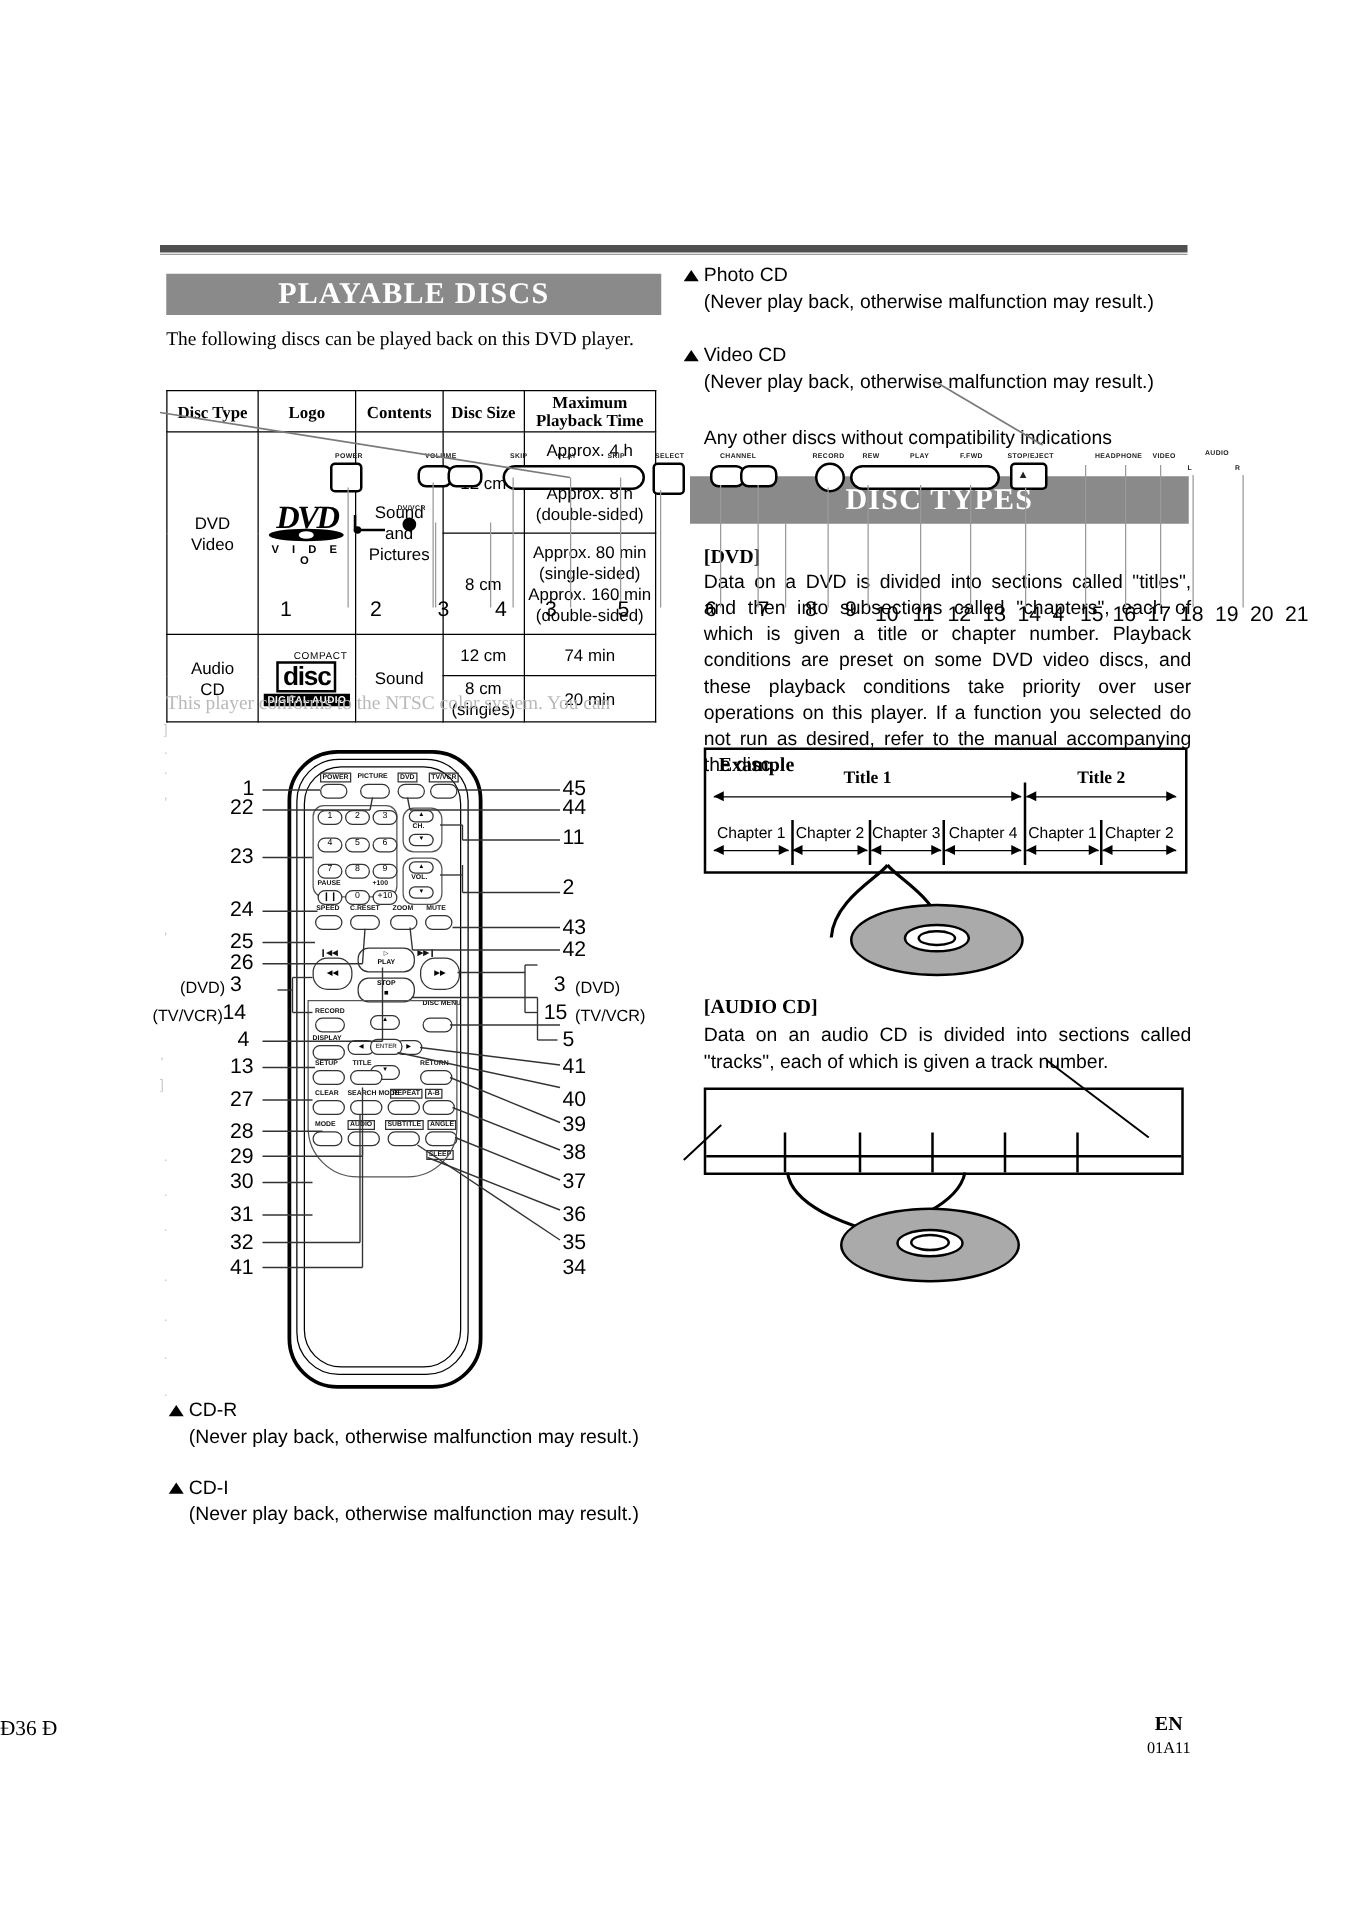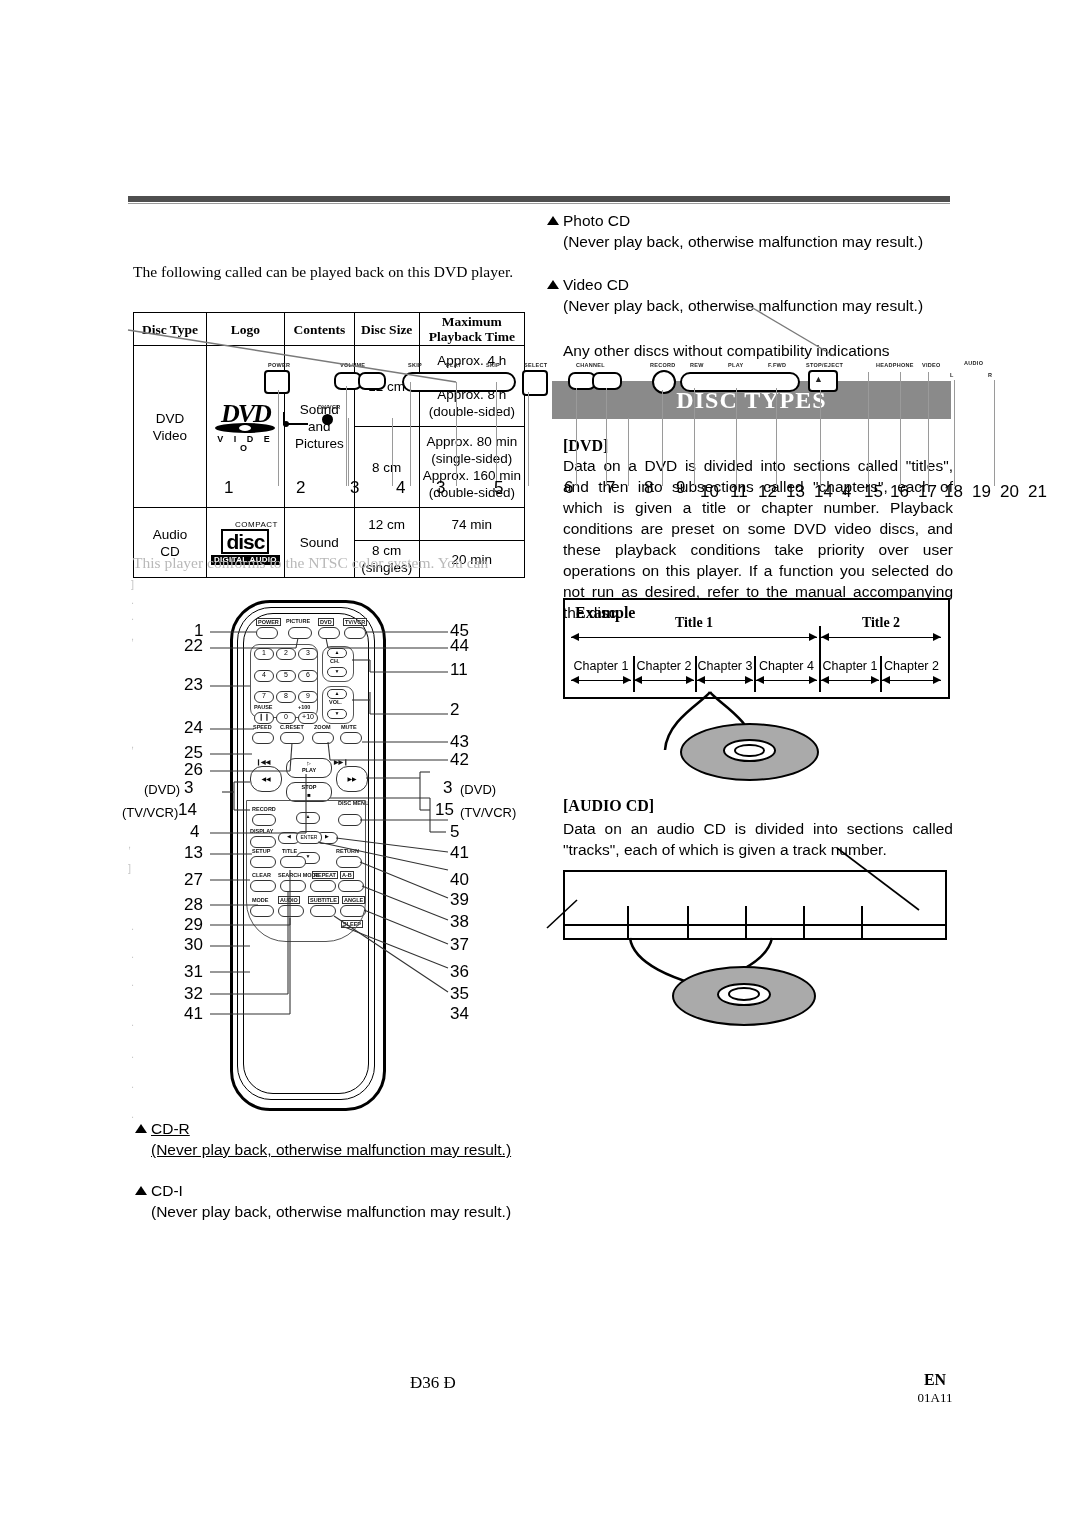--- a/index.html
+++ b/index.html
@@ -172,6 +172,7 @@
   <div id="title-rule"></div>
   <div id="title-rule2"></div>
 
+  <div class="banner" id="banner-playable">PLAYABLE DISCS</div>
 
   <div id="intro-text">The following called can be played back on this DVD player.</div>
 

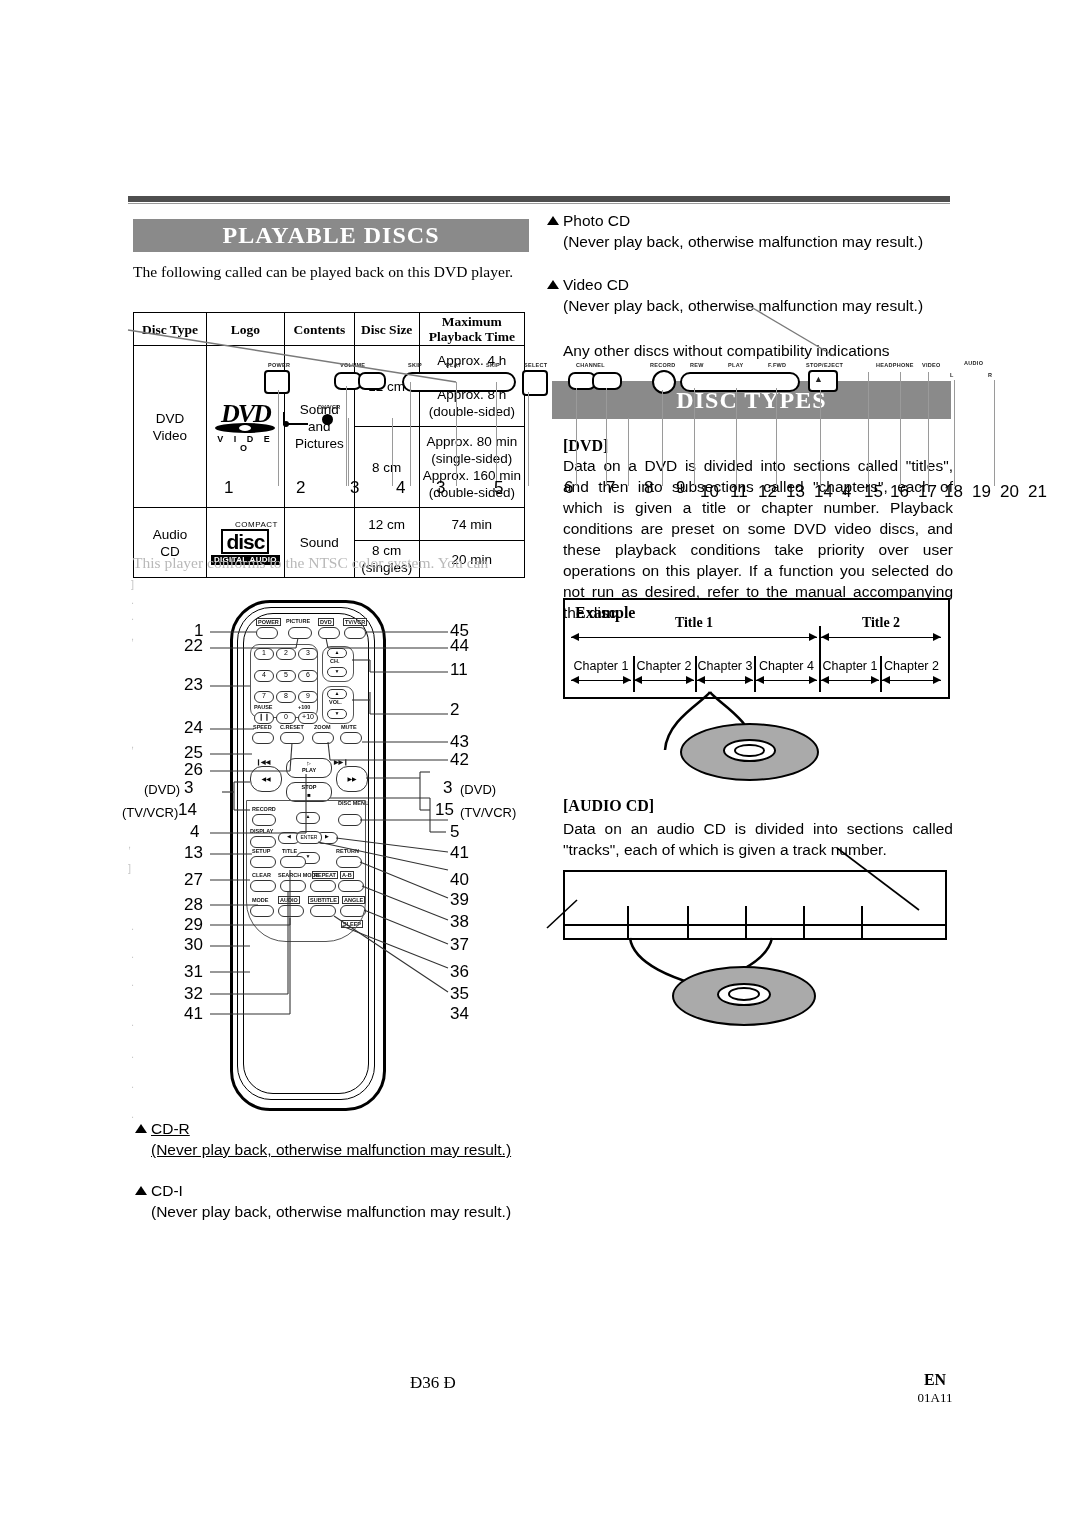--- a/index.html
+++ b/index.html
@@ -174,7 +174,7 @@
 
   <div class="banner" id="banner-playable">PLAYABLE DISCS</div>
 
-  <div id="intro-text">The following called can be played back on this DVD player.</div>
+  <div id="intro-text">The following discs can be played back on this DVD player.</div>
 
   <table id="disc-table">
     <thead>

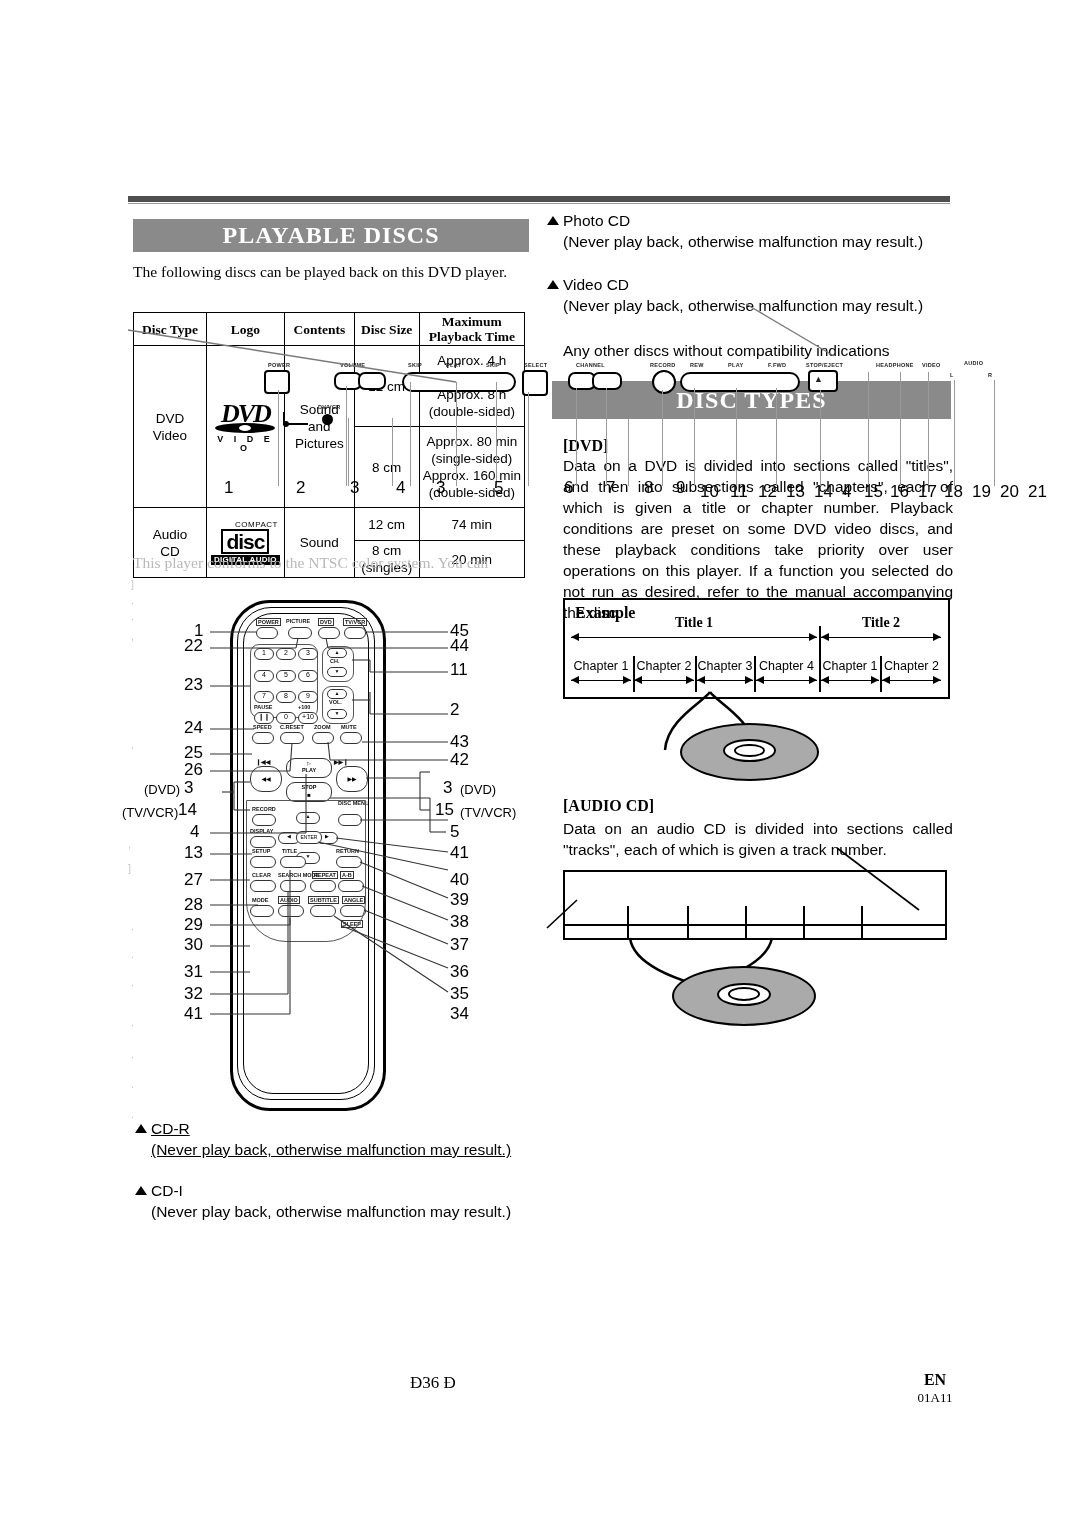--- a/index.html
+++ b/index.html
@@ -72,7 +72,7 @@
      border-bottom:9px solid #000;}
   .bullet-block .bl-body{padding-left:18px;text-align:justify;}
 
-  #cdr-block{left:133px;top:1118px;width:392px;text-decoration:underline;}
+  #cdr-block{left:133px;top:1118px;width:392px;}
   #cdi-block{left:133px;top:1180px;width:392px;}
 
   

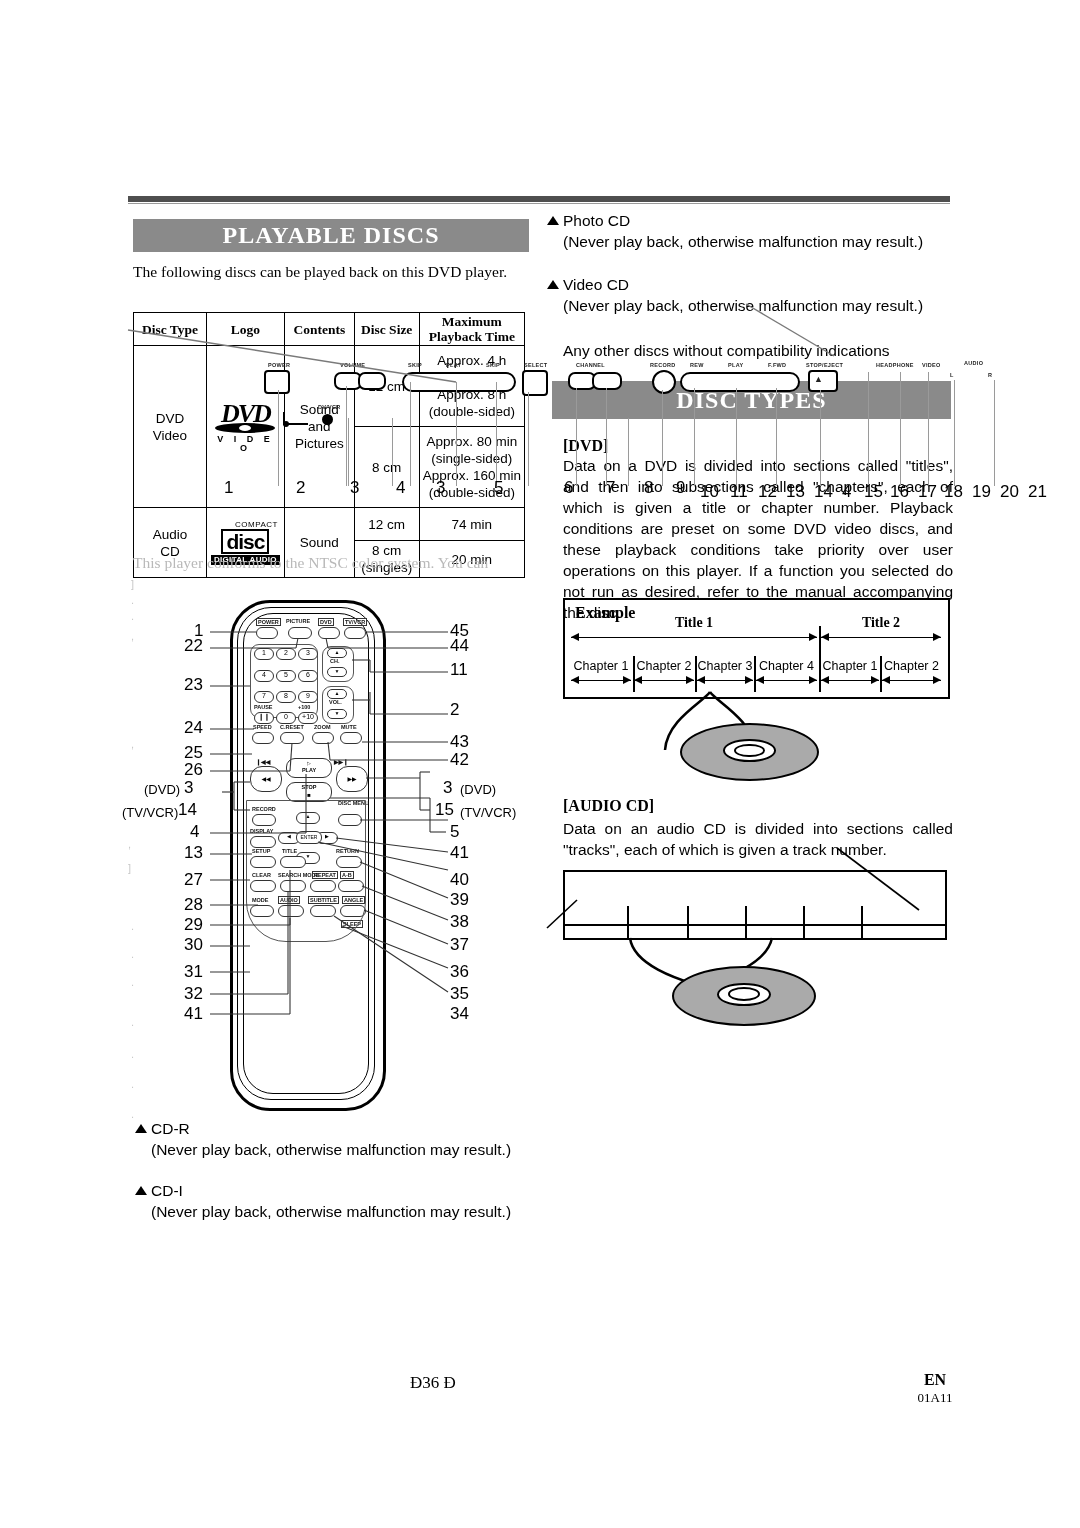--- a/index.html
+++ b/index.html
@@ -133,7 +133,7 @@
      background:#fff;border:2px solid #000;border-radius:50%;}
 
   
-  #footer-page{position:absolute;left:0;top:1373px;width:866px;text-align:center;
+  #footer-page{position:absolute;left:0;top:1373px;width:866px;
      font-family:"Liberation Serif",serif;font-size:17px;}
   #footer-en{position:absolute;left:860px;top:1371px;width:150px;text-align:center;
      font-family:"Liberation Serif",serif;font-weight:bold;font-size:16px;}

